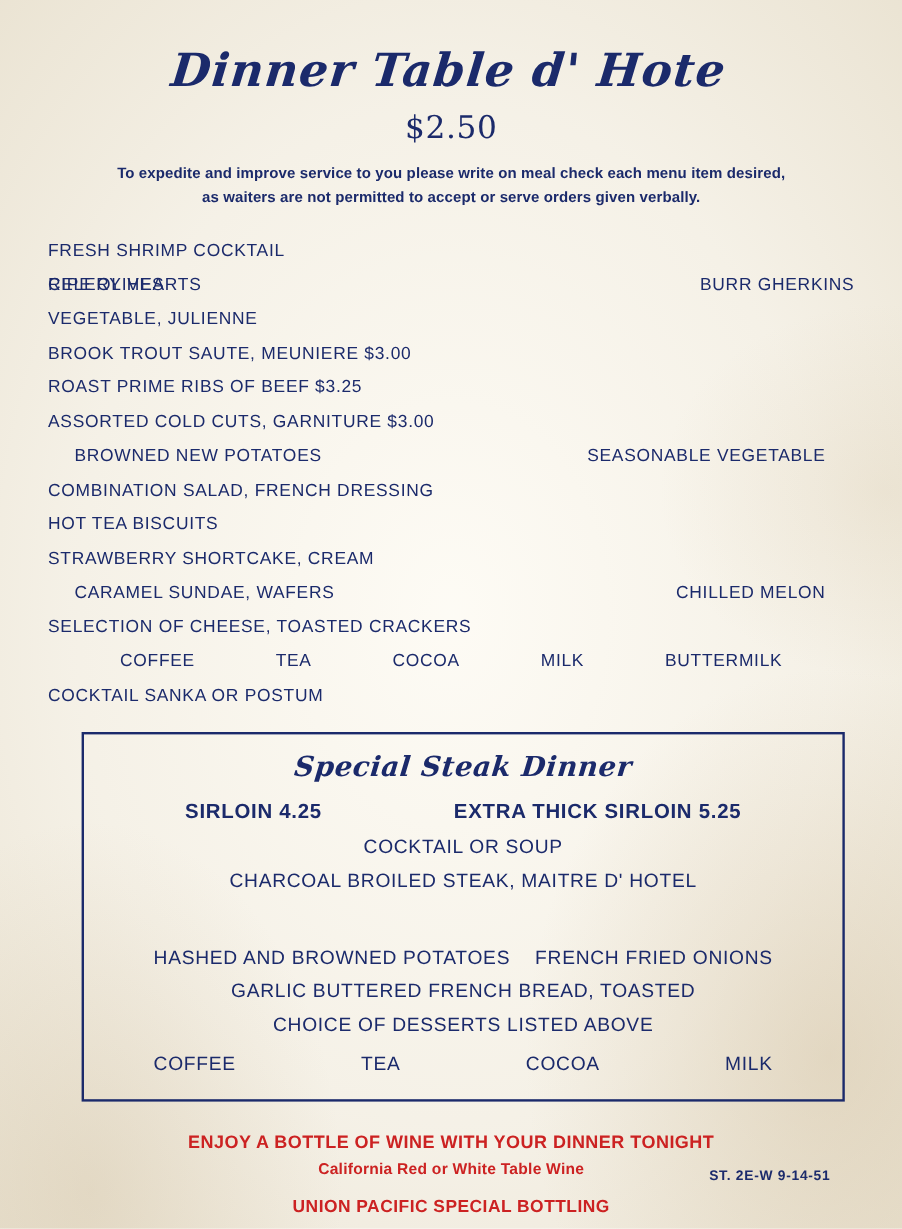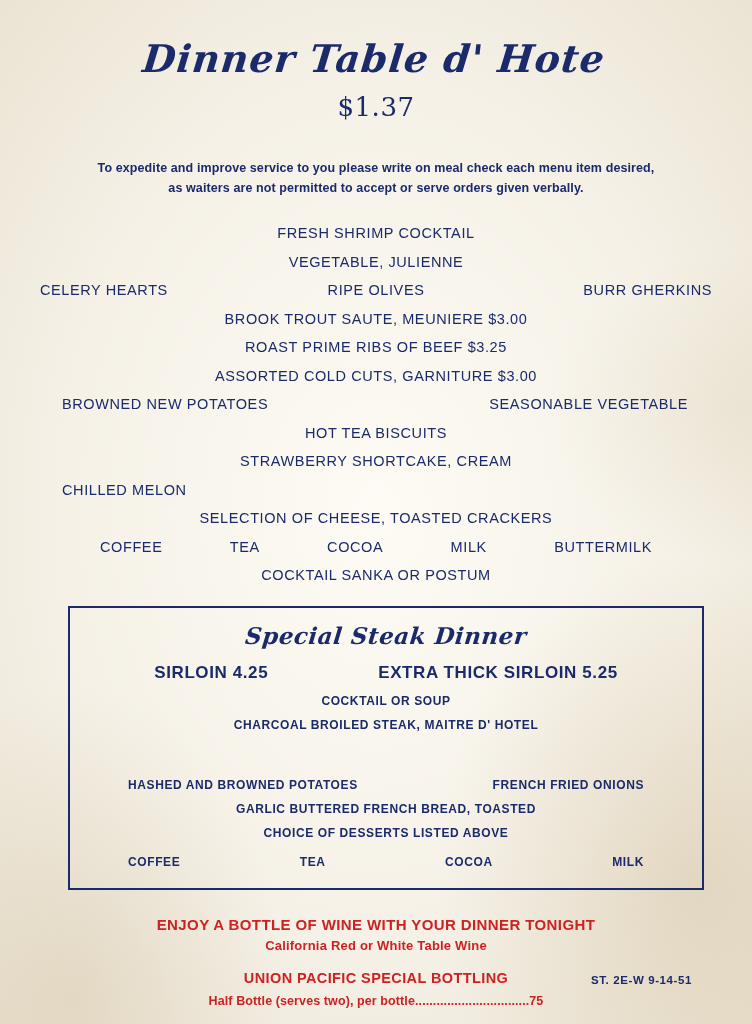--- a/index.html
+++ b/index.html
@@ -190,7 +190,7 @@
 <div id="page">
 
   <div class="menu-title">Dinner Table d' Hote</div>
-  <div class="menu-price">$1.37</div>
+  <div class="menu-price">$2.50</div>
 
   <div class="notice">
     <div>To expedite and improve service to you please write on meal check each menu item desired,</div>

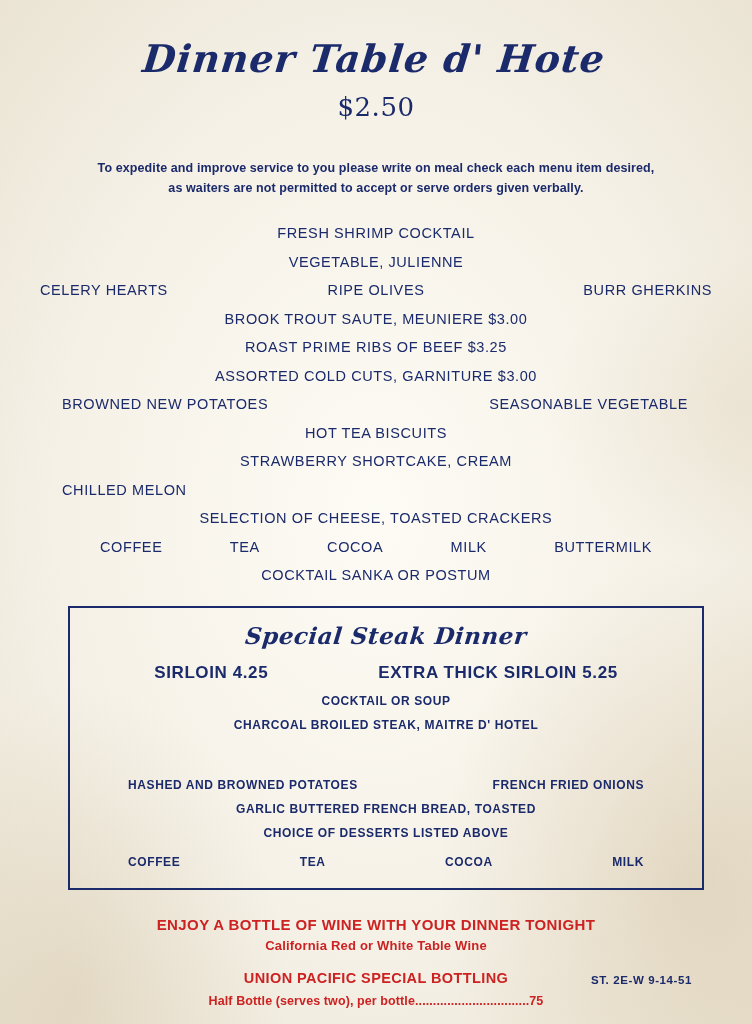--- a/index.html
+++ b/index.html
@@ -54,7 +54,7 @@
     font-weight: bold;
     line-height: 1.65;
     color: #1b2a6b;
-    margin-top: 36px;
+    margin-top: 12px;
     letter-spacing: 0.1px;
   }
   .course-list {

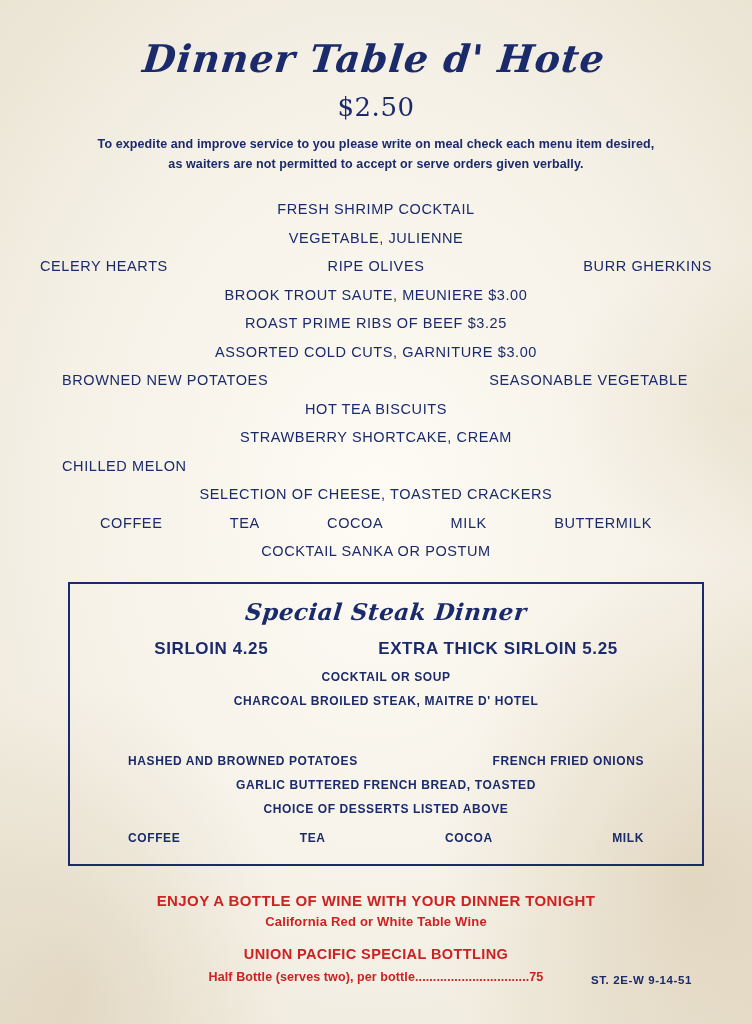--- a/index.html
+++ b/index.html
@@ -62,7 +62,7 @@
   }
   .row {
     position: relative;
-    text-align: center;
+    text-align: left;
     font-size: 14.5px;
     letter-spacing: 0.6px;
     line-height: 1.0;

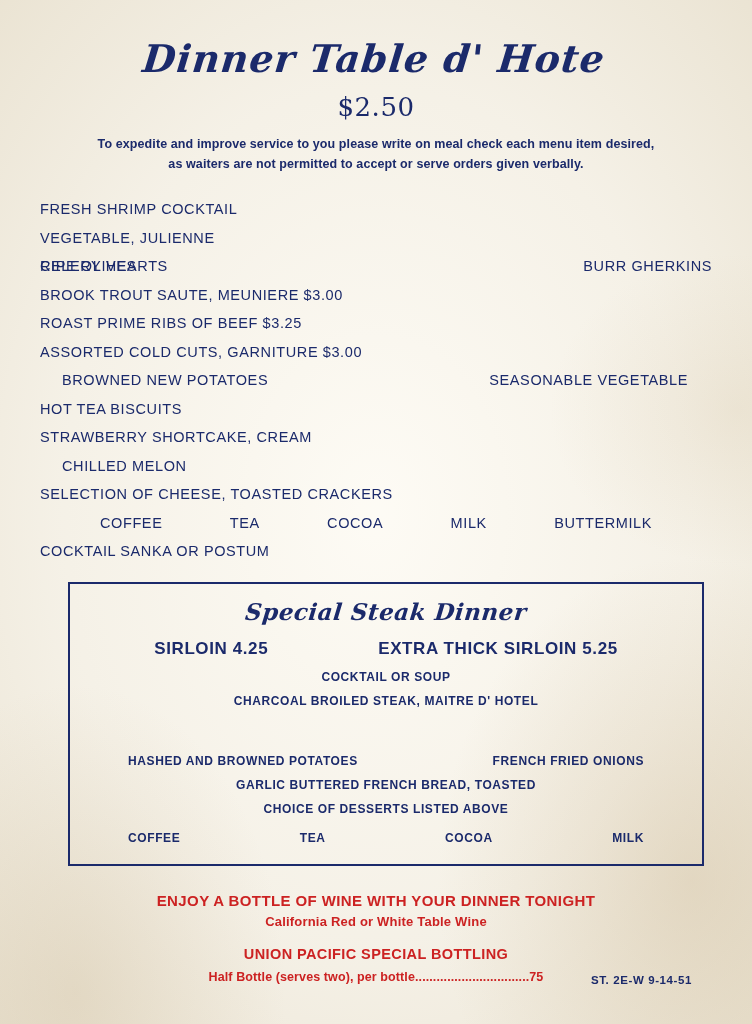--- a/index.html
+++ b/index.html
@@ -200,13 +200,13 @@
   <div class="course-list">
 
     <div class="row">FRESH SHRIMP COCKTAIL</div>
-    <div class="row">VEGETABLE, JULIENNE</div>
-
     <div class="row">
       <span class="side-left">CELERY HEARTS</span>
       <span>RIPE OLIVES</span>
       <span class="side-right">BURR GHERKINS</span>
     </div>
+
+    <div class="row">VEGETABLE, JULIENNE</div>
 
     <div class="row">BROOK TROUT SAUTE, MEUNIERE  $3.00</div>
     <div class="row">ROAST PRIME RIBS OF BEEF  $3.25</div>

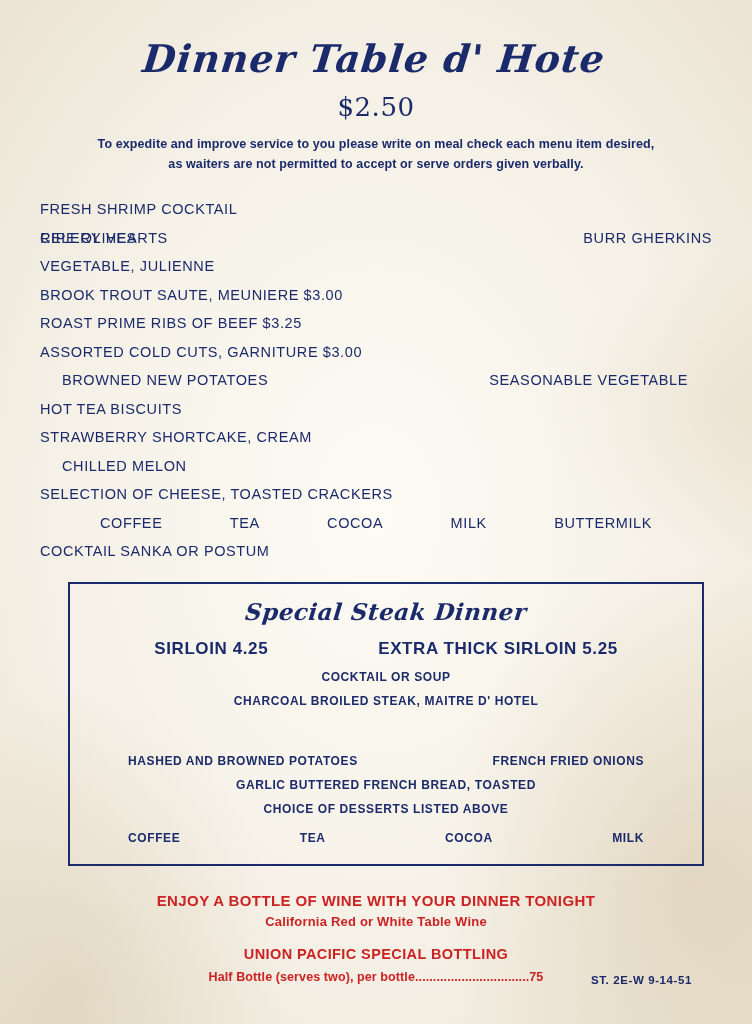--- a/index.html
+++ b/index.html
@@ -217,6 +217,7 @@
       <span>SEASONABLE VEGETABLE</span>
     </div>
 
+    <div class="row">COMBINATION SALAD, FRENCH DRESSING</div>
     <div class="row">HOT TEA BISCUITS</div>
     <div class="row">STRAWBERRY SHORTCAKE, CREAM</div>
 

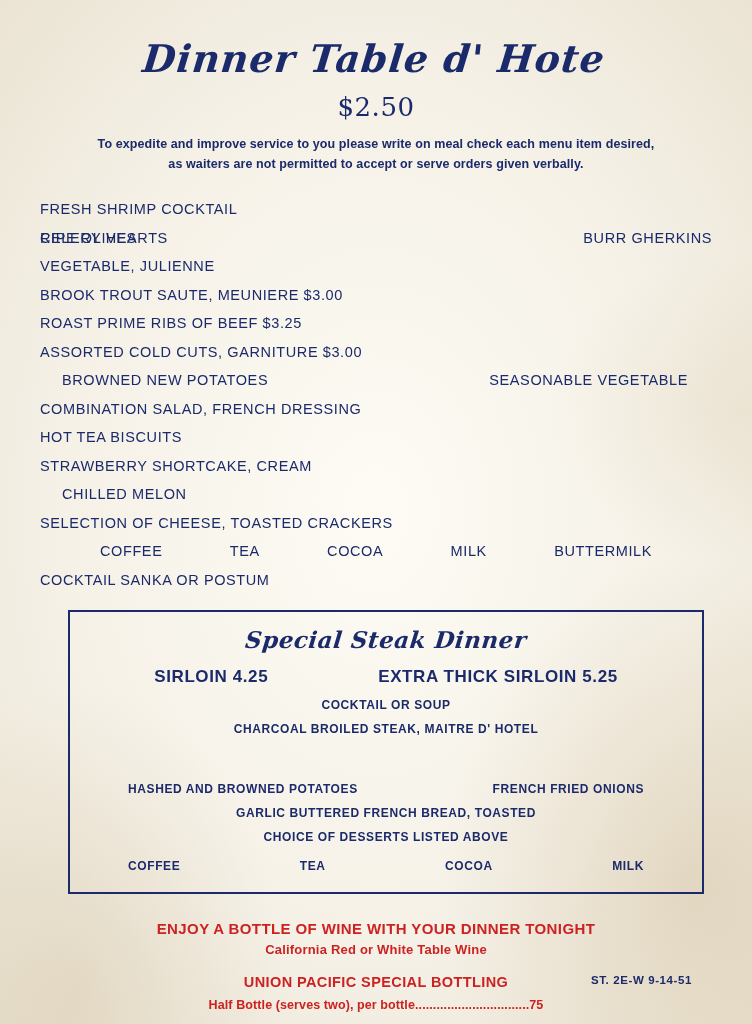--- a/index.html
+++ b/index.html
@@ -222,6 +222,7 @@
     <div class="row">STRAWBERRY SHORTCAKE, CREAM</div>
 
     <div class="row cols">
+      <span>CARAMEL SUNDAE, WAFERS</span>
       <span>CHILLED MELON</span>
     </div>
 

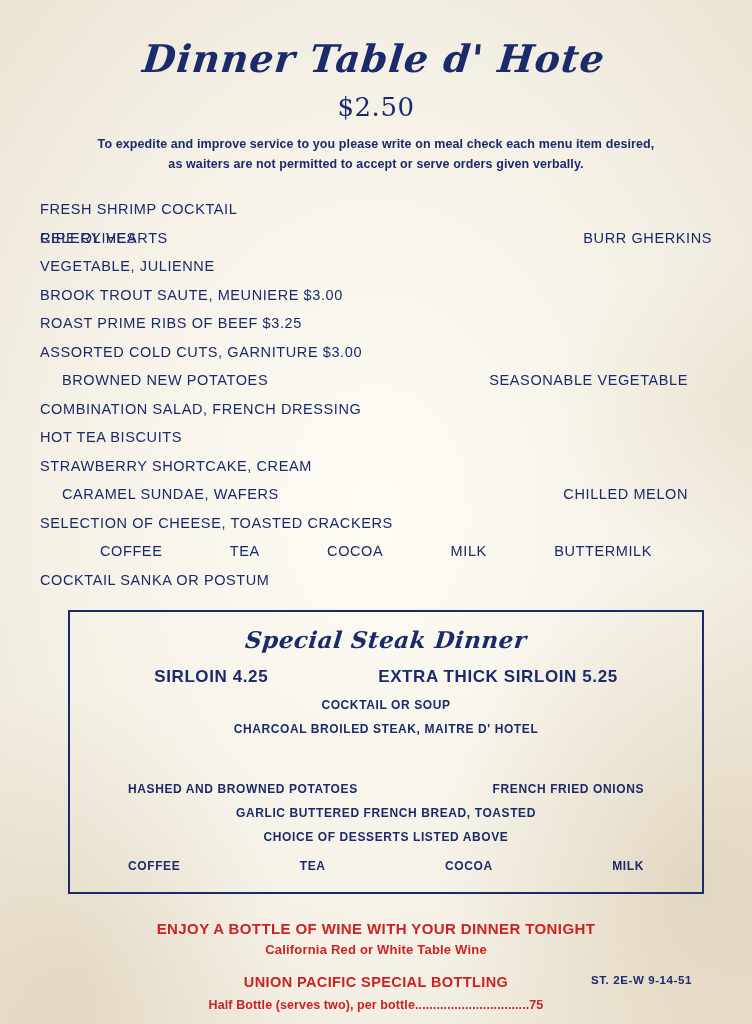--- a/index.html
+++ b/index.html
@@ -124,10 +124,9 @@
   .steak-row {
     position: relative;
     text-align: center;
-    font-size: 12px;
+    font-size: 16px;
     letter-spacing: 0.6px;
     padding: 5px 0;
-    font-weight: bold;
   }
   .steak-row.split {
     display: flex;

